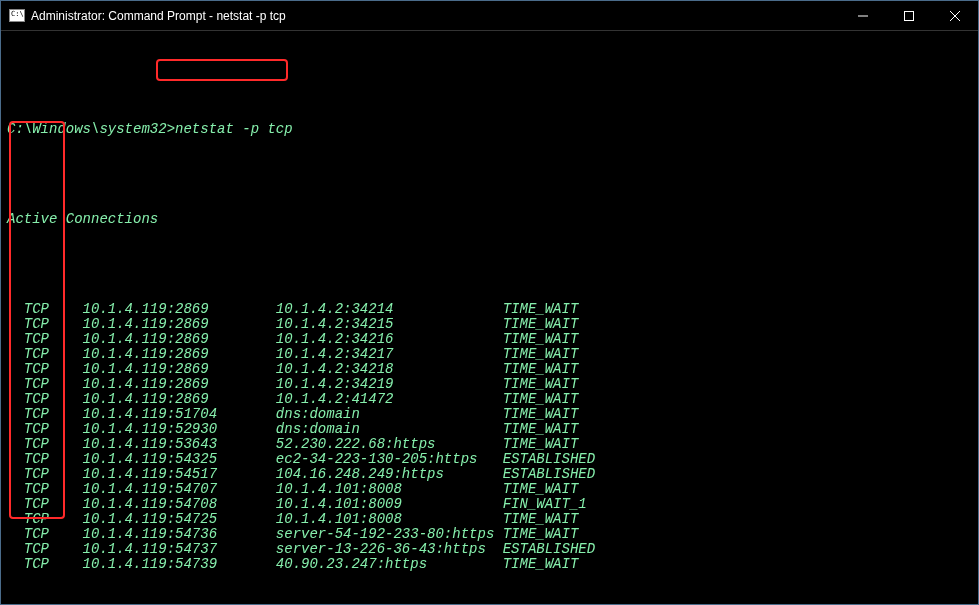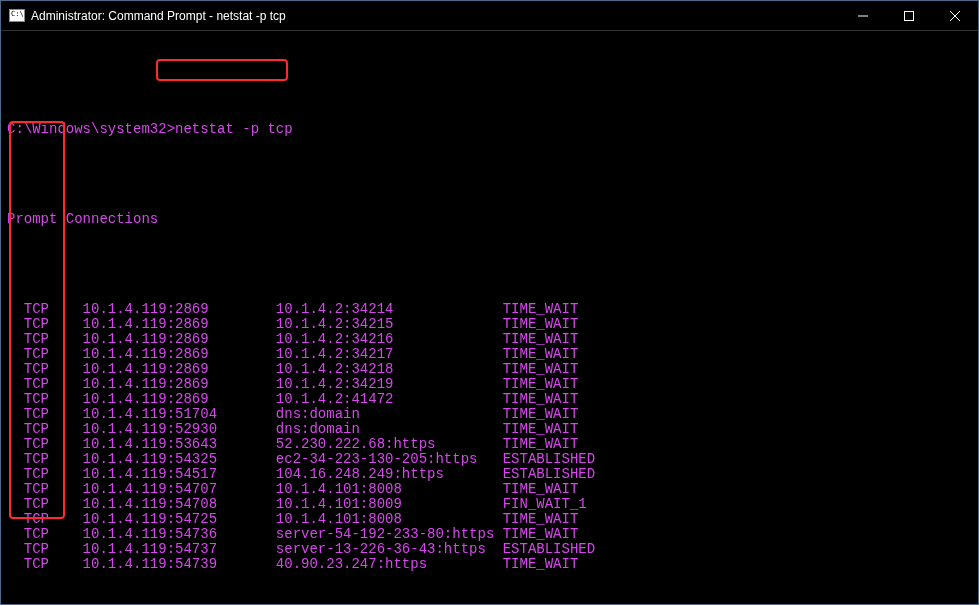--- a/index.html
+++ b/index.html
@@ -29,9 +29,10 @@
   }
   .winbtn svg { stroke: #fff; fill: none; }
   .terminal {
-    flex: 1; background: #000; color: #d946ef; font-family: Consolas, "Courier New", monospace;
+    flex: 1; background: #000; color: #86efac; font-family: Consolas, "Courier New", monospace;
     font-size: 14px; line-height: 15px; padding: 4px 6px; white-space: pre; position: relative;
     overflow: hidden;
+    font-style: italic;
   }
   .hl-cmd {
     position: absolute; border: 2px solid #ff2a2a; border-radius: 4px;

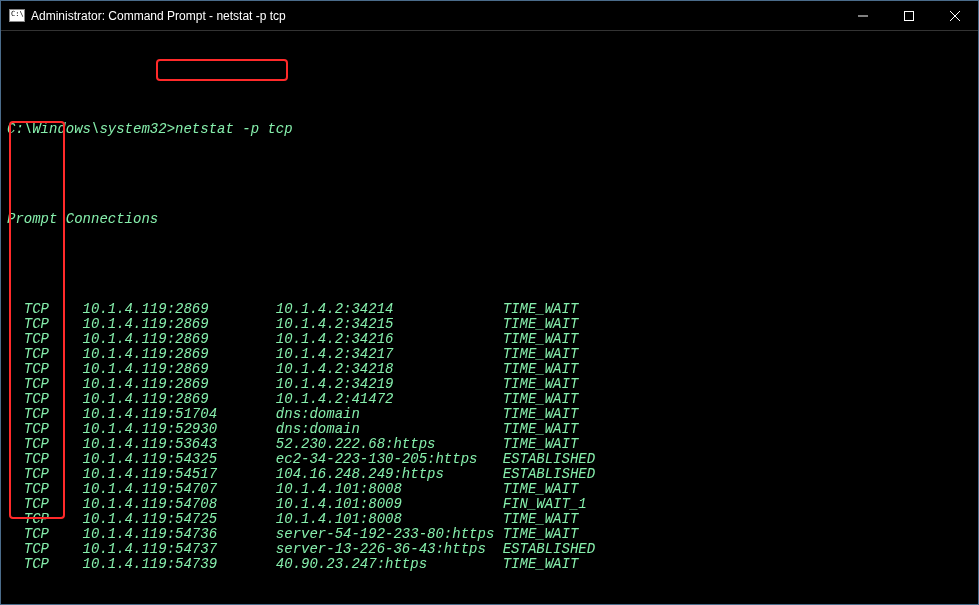--- a/index.html
+++ b/index.html
@@ -76,7 +76,7 @@
     <div class="blank"></div>
     <div class="row prompt-line"><span>C:\Windows\system32&gt;</span><span>netstat -p tcp</span></div>
     <div class="blank"></div>
-    <div class="row">Prompt Connections</div>
+    <div class="row">Active Connections</div>
     <div class="blank"></div>
     <div id="rows-container"><div class="row">  TCP    10.1.4.119:2869        10.1.4.2:34214             TIME_WAIT</div><div class="row">  TCP    10.1.4.119:2869        10.1.4.2:34215             TIME_WAIT</div><div class="row">  TCP    10.1.4.119:2869        10.1.4.2:34216             TIME_WAIT</div><div class="row">  TCP    10.1.4.119:2869        10.1.4.2:34217             TIME_WAIT</div><div class="row">  TCP    10.1.4.119:2869        10.1.4.2:34218             TIME_WAIT</div><div class="row">  TCP    10.1.4.119:2869        10.1.4.2:34219             TIME_WAIT</div><div class="row">  TCP    10.1.4.119:2869        10.1.4.2:41472             TIME_WAIT</div><div class="row">  TCP    10.1.4.119:51704       dns:domain                 TIME_WAIT</div><div class="row">  TCP    10.1.4.119:52930       dns:domain                 TIME_WAIT</div><div class="row">  TCP    10.1.4.119:53643       52.230.222.68:https        TIME_WAIT</div><div class="row">  TCP    10.1.4.119:54325       ec2-34-223-130-205:https   ESTABLISHED</div><div class="row">  TCP    10.1.4.119:54517       104.16.248.249:https       ESTABLISHED</div><div class="row">  TCP    10.1.4.119:54707       10.1.4.101:8008            TIME_WAIT</div><div class="row">  TCP    10.1.4.119:54708       10.1.4.101:8009            FIN_WAIT_1</div><div class="row">  TCP    10.1.4.119:54725       10.1.4.101:8008            TIME_WAIT</div><div class="row">  TCP    10.1.4.119:54736       server-54-192-233-80:https TIME_WAIT</div><div class="row">  TCP    10.1.4.119:54737       server-13-226-36-43:https  ESTABLISHED</div><div class="row">  TCP    10.1.4.119:54739       40.90.23.247:https         TIME_WAIT</div></div>
 

